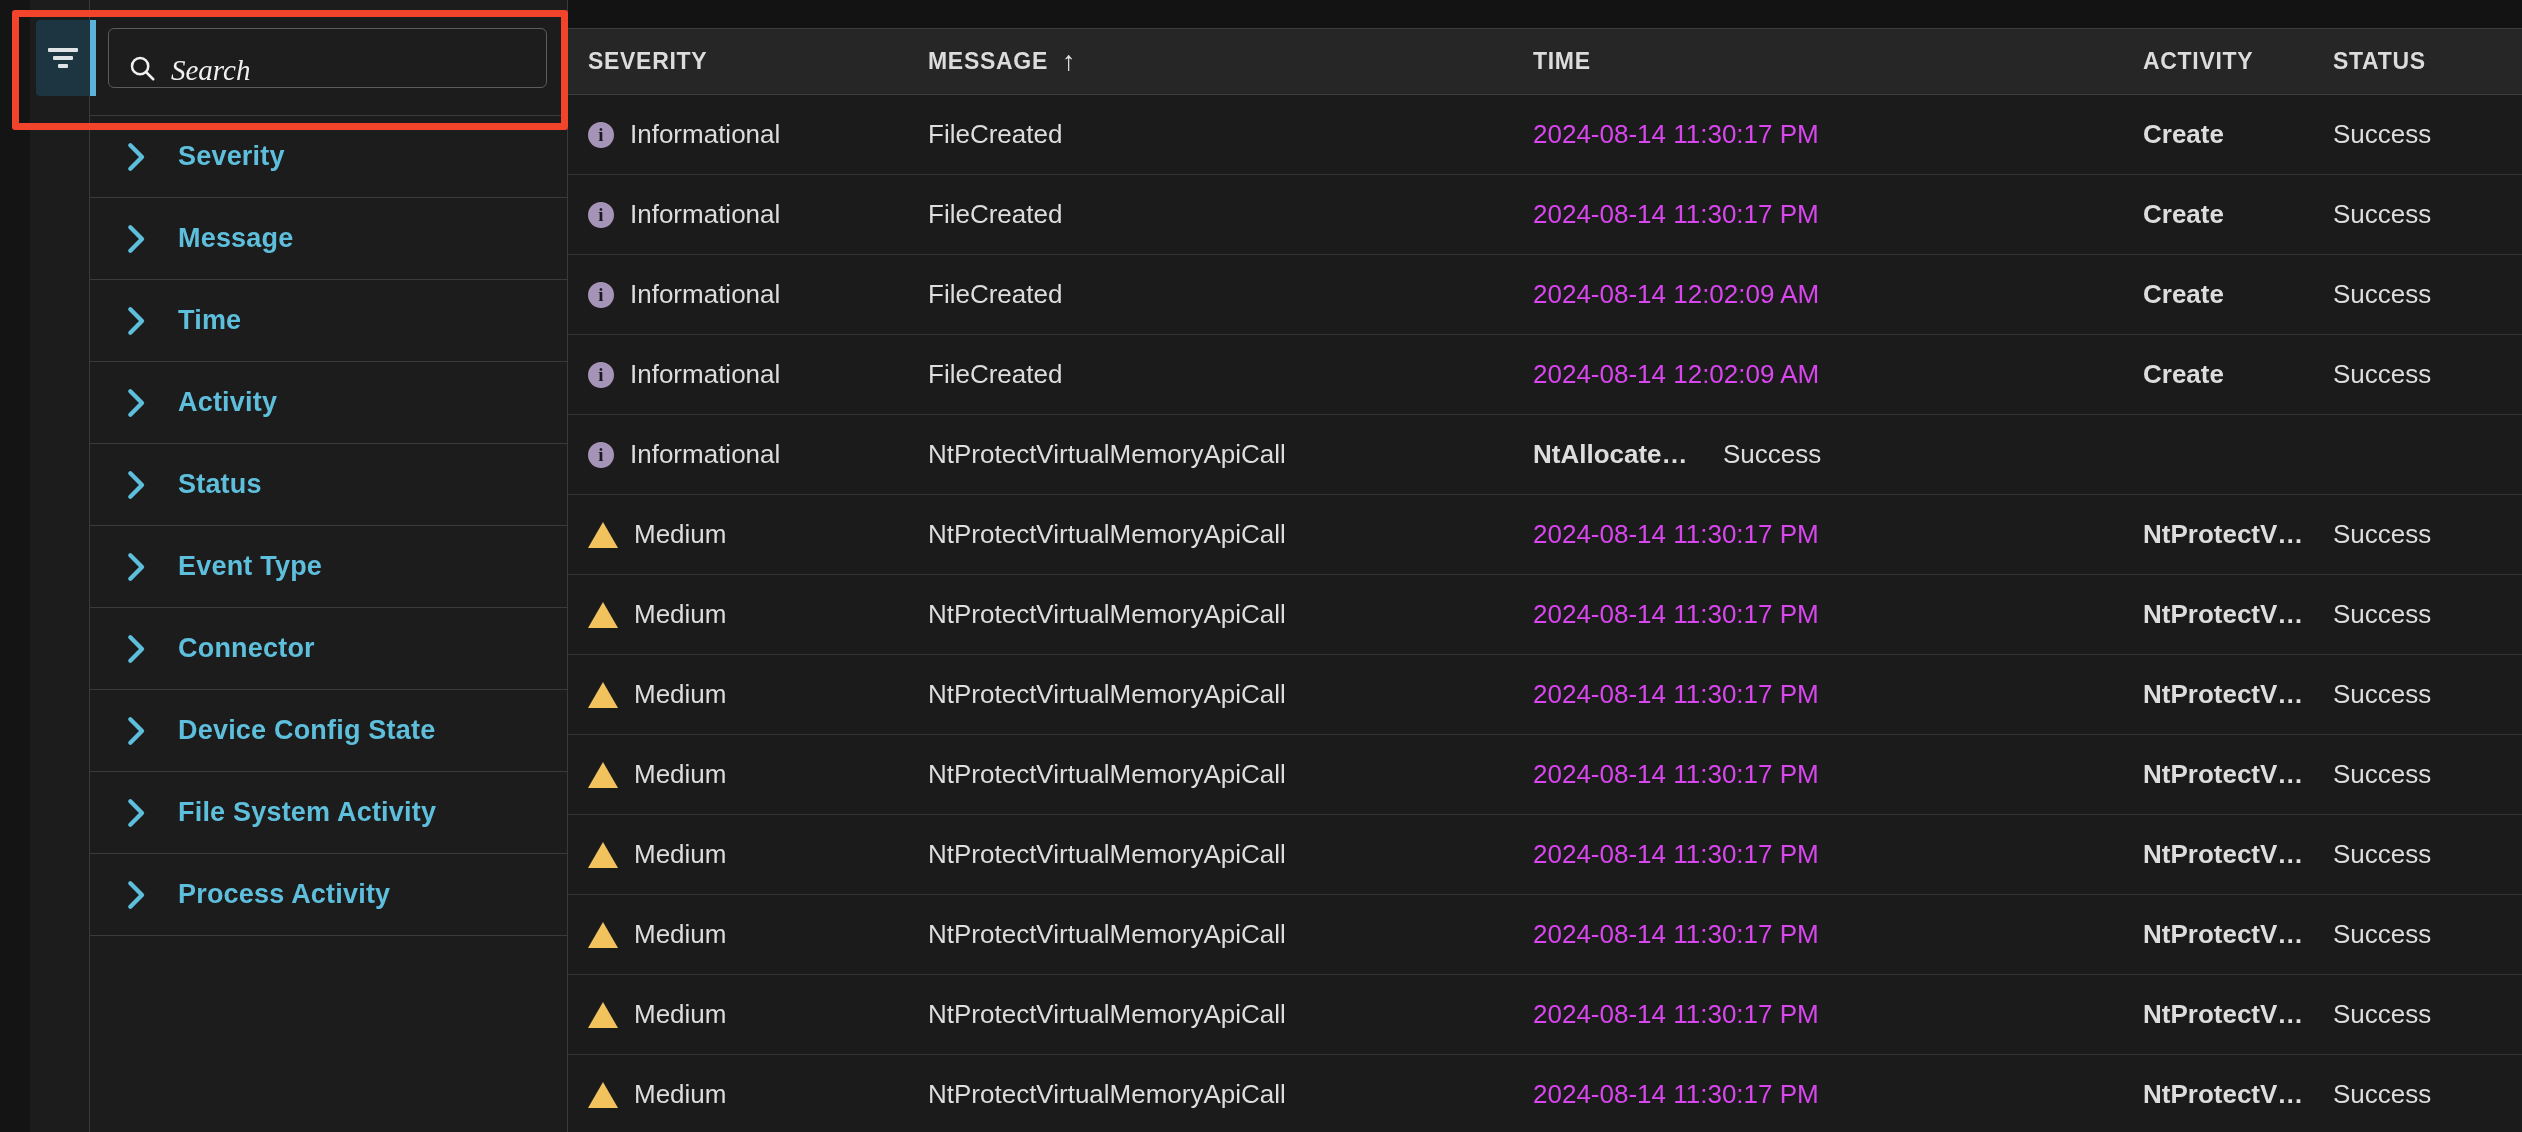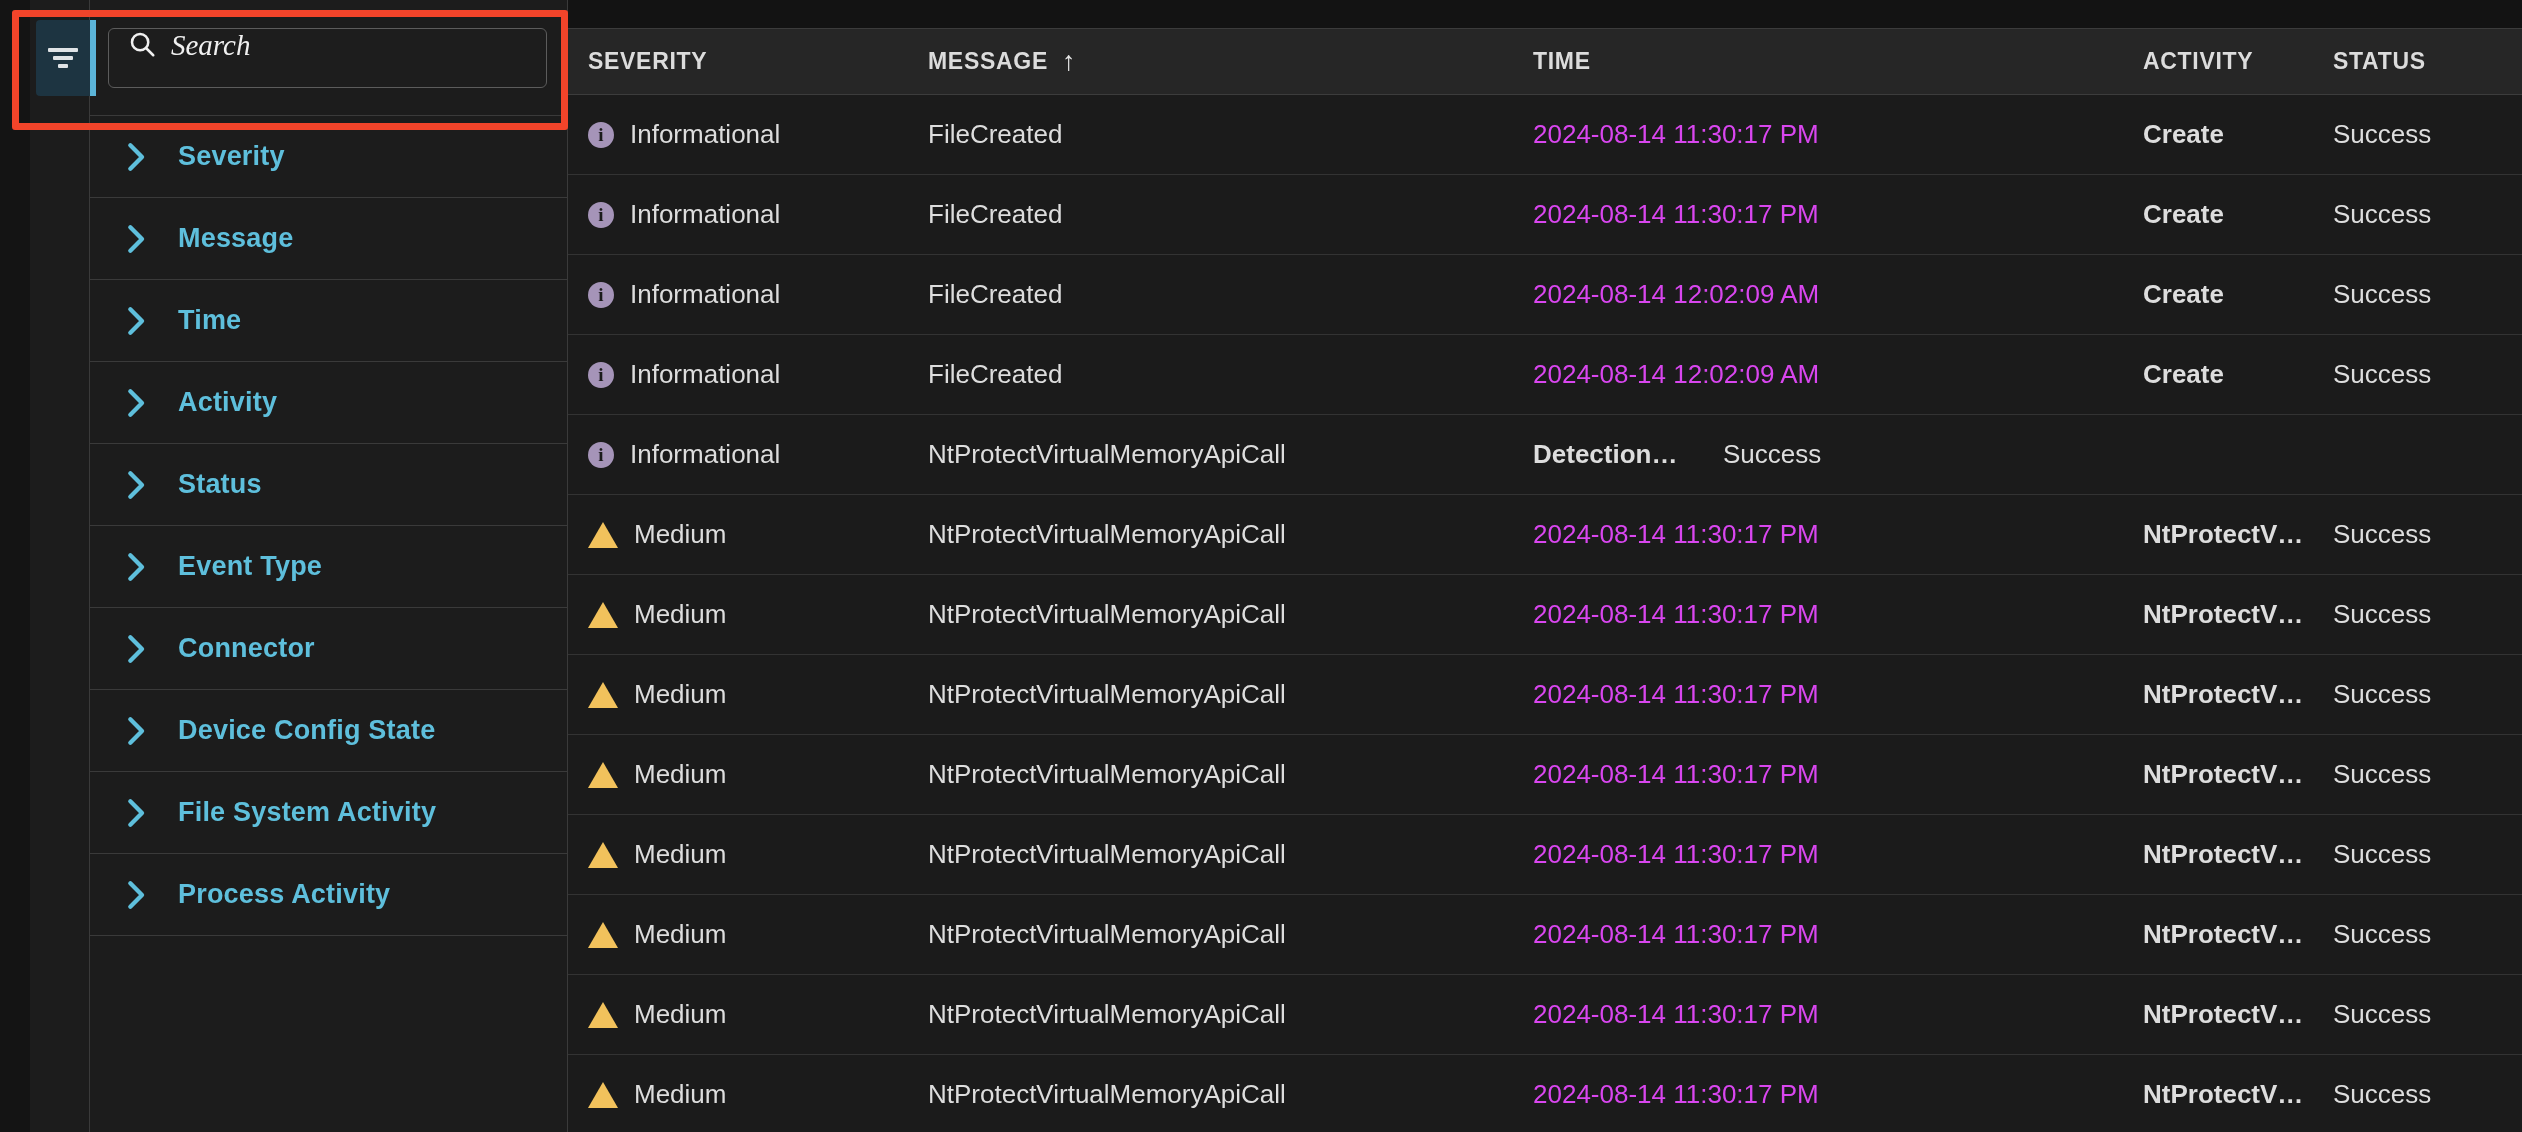--- a/index.html
+++ b/index.html
@@ -97,7 +97,7 @@
     border-radius: 6px;
     background: #1d1d1d;
     display: flex;
-    align-items: flex-start;
+    align-items: flex-end;
     padding: 0 18px;
     gap: 14px;
   }

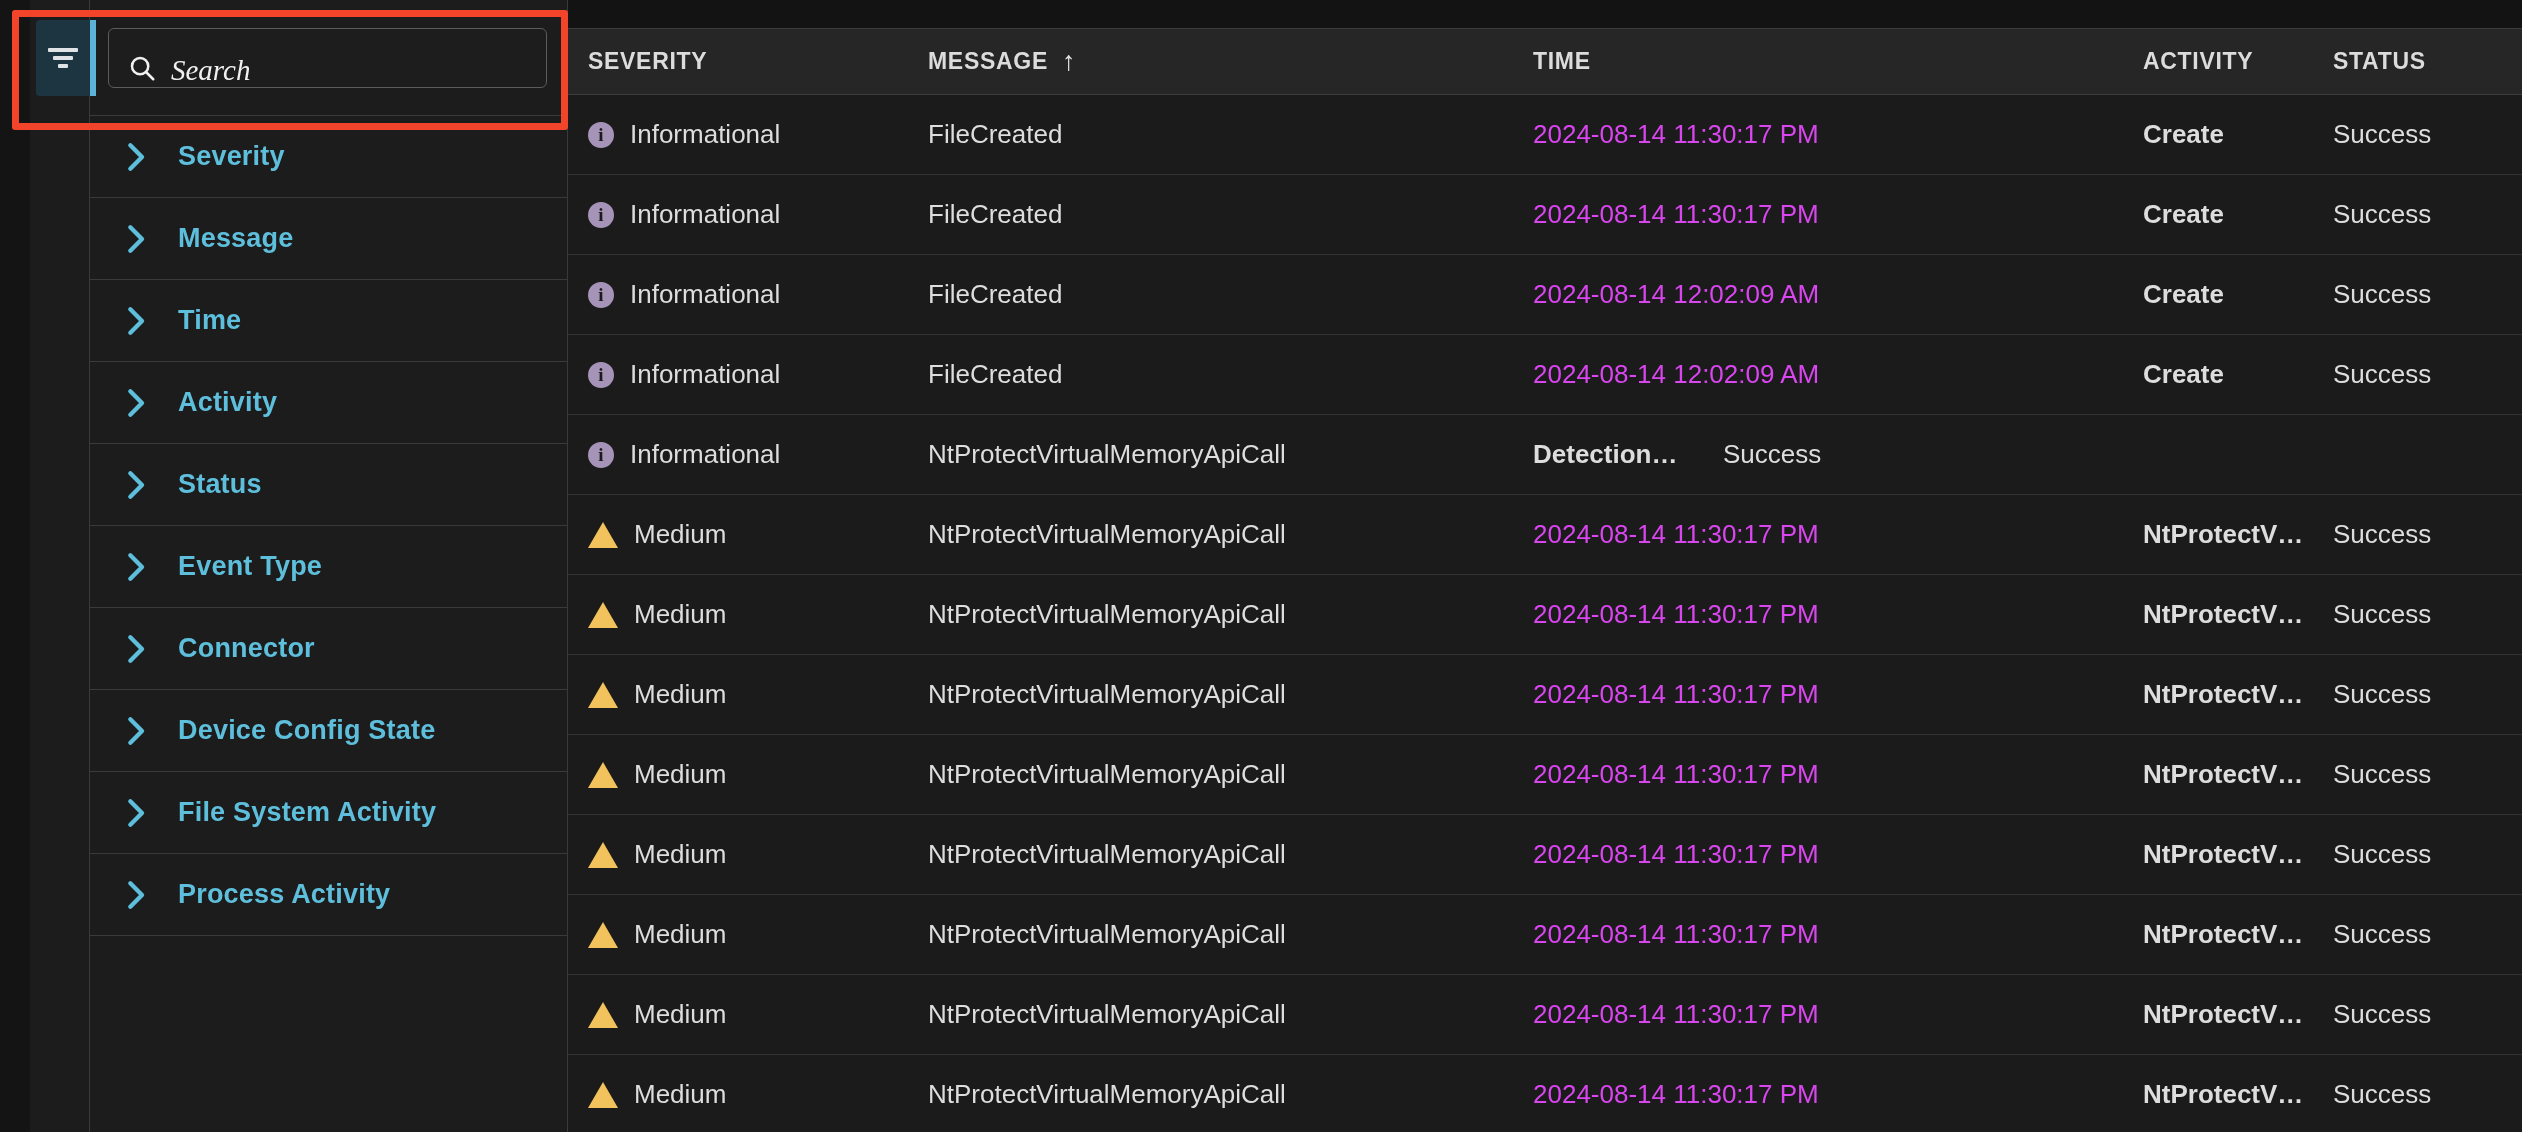--- a/index.html
+++ b/index.html
@@ -389,7 +389,7 @@
             <span>Informational</span>
           </div>
           <div class="cell c-msg">NtProtectVirtualMemoryApiCall</div>
-          <div class="cell c-act">Detection…</div>
+          <div class="cell c-act">NtAllocate…</div>
           <div class="cell c-stat">Success</div>
         </div>
         <div class="trow">

